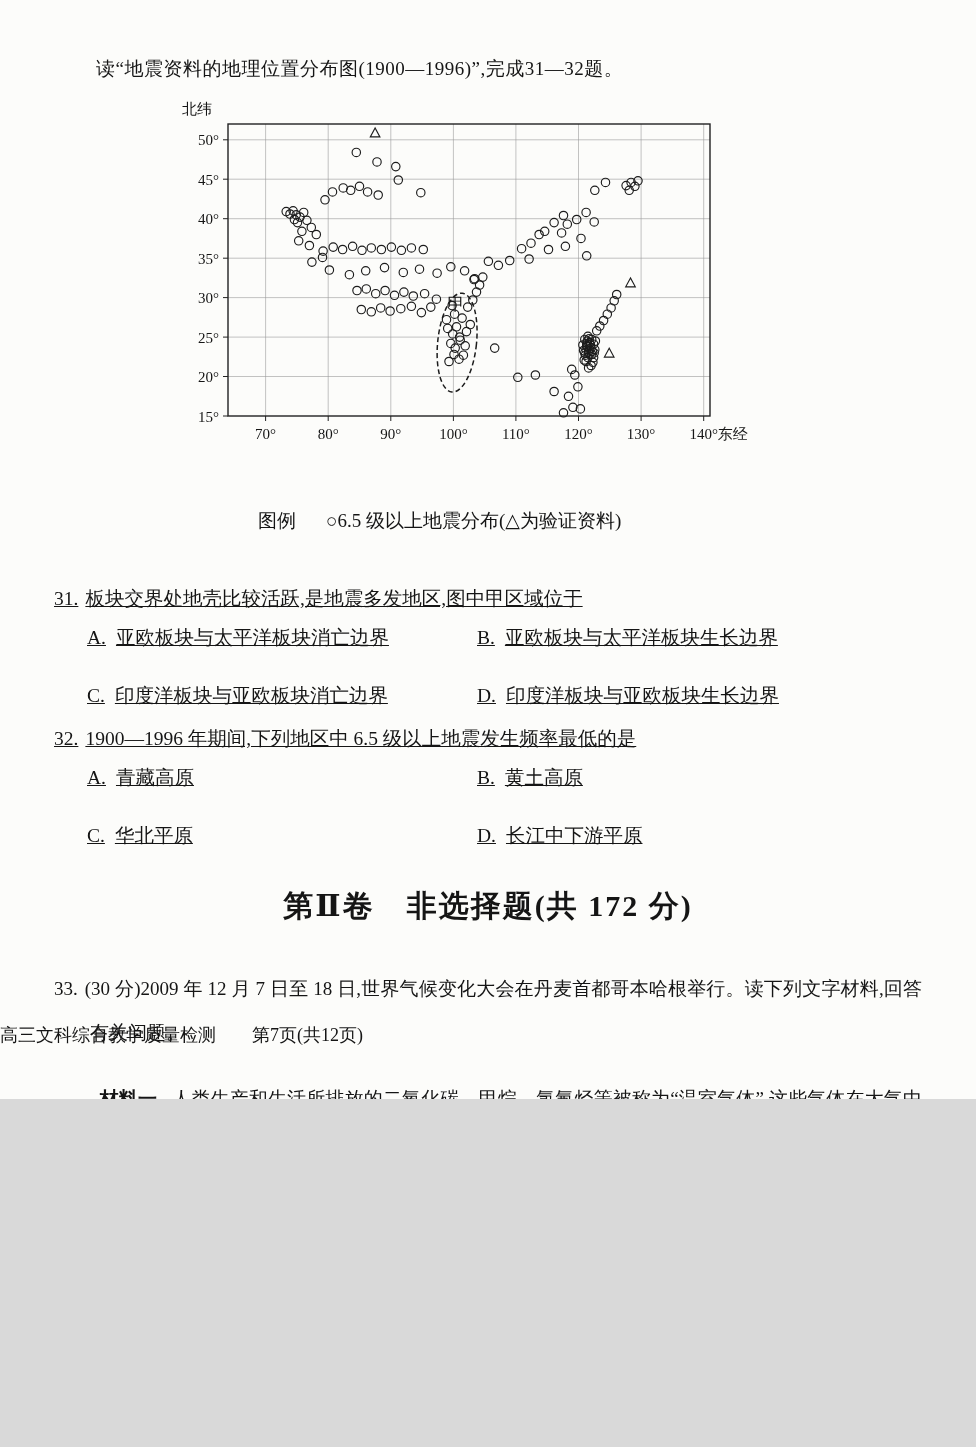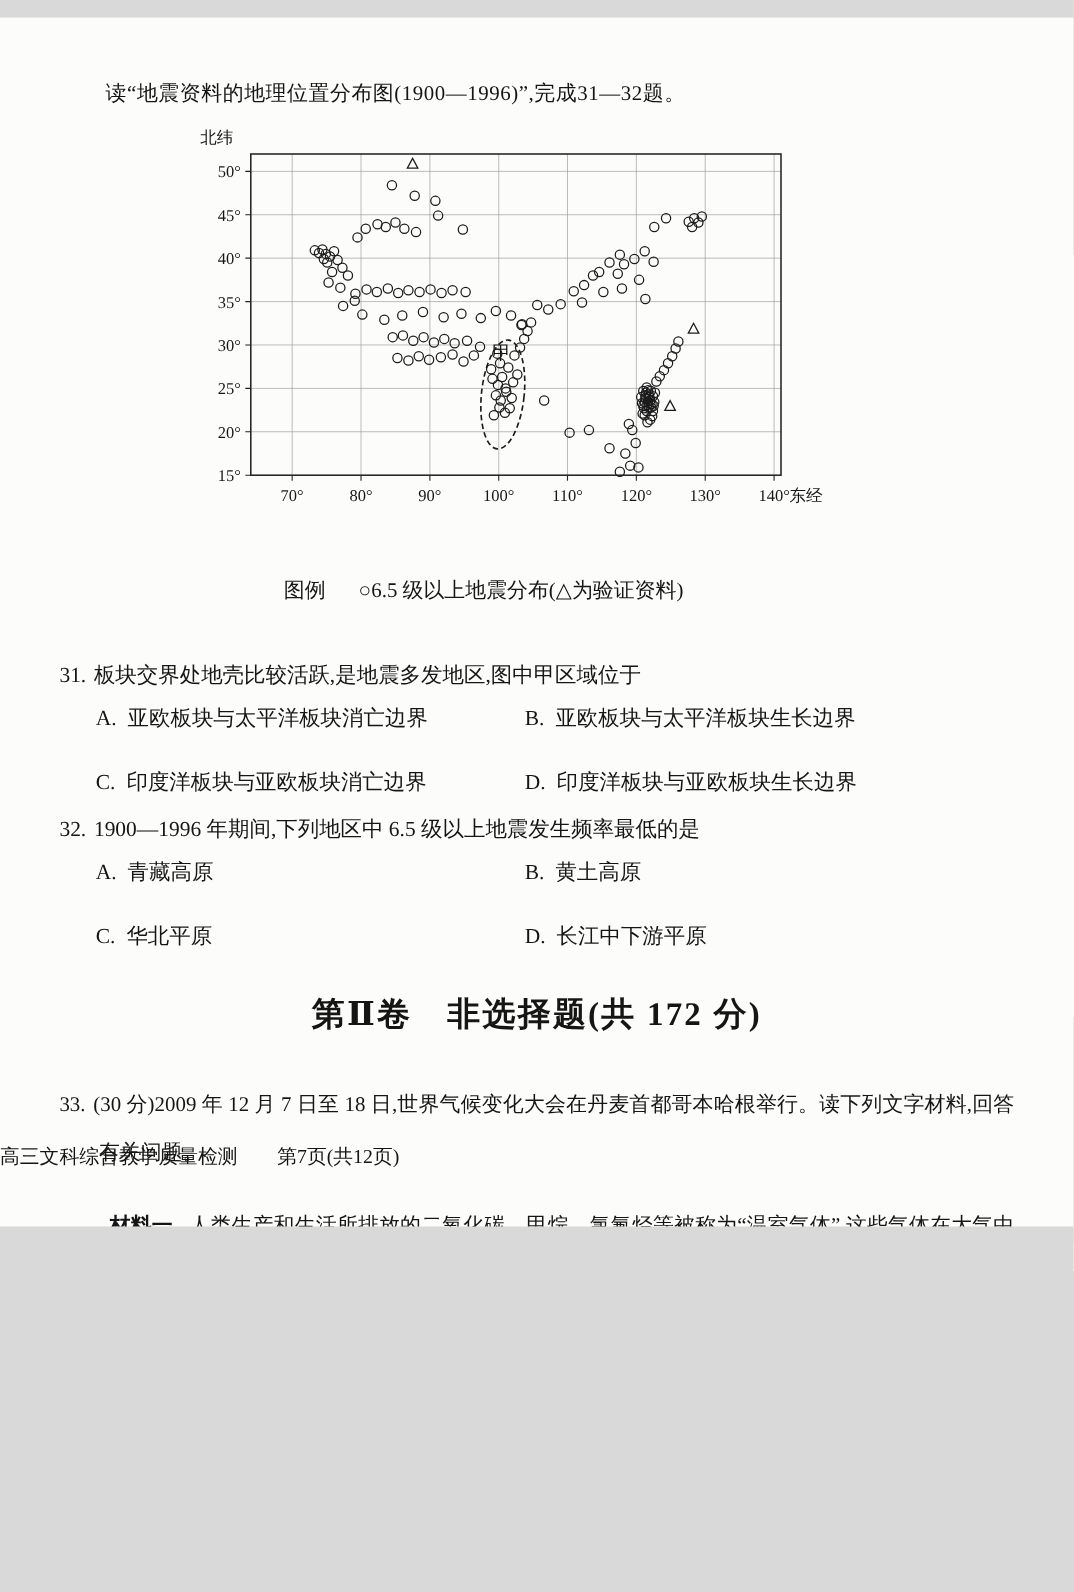--- a/index.html
+++ b/index.html
@@ -5,7 +5,7 @@
   *{box-sizing:border-box;}
   html,body{margin:0;padding:0;background:#d9d9d9;}
   .page{
-    width:976px;height:1099px;margin:16px auto;background:#fcfcfa;color:#151515;
+    width:976px;height:1099px;margin:0 auto;background:#fcfcfa;color:#151515;
     font-family:"Liberation Serif","DejaVu Serif",serif;
     position:relative;padding:56px 54px 0 54px;overflow:hidden;
   }

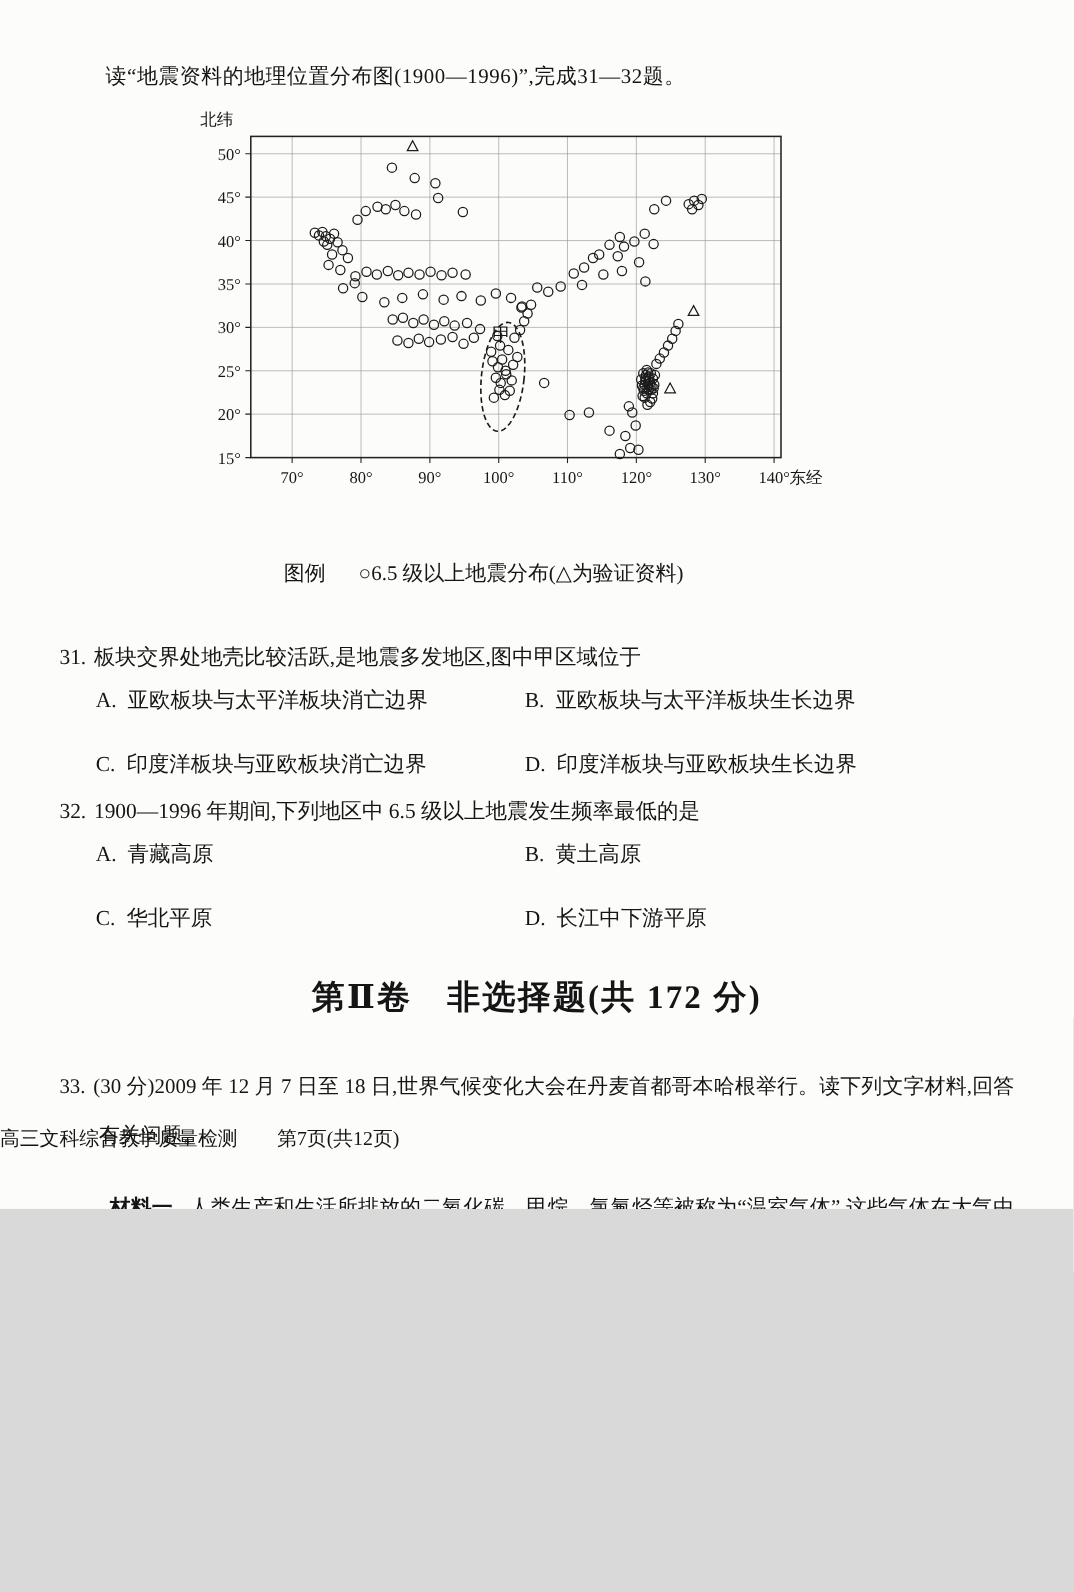--- a/index.html
+++ b/index.html
@@ -24,7 +24,7 @@
   .jia{font-size:17px;text-anchor:middle;}
   .legend{margin:58px 0 0 204px;font-size:19px;}
   .lgd-label{margin-right:30px;}
-  .question{font-size:19.5px;}
+  .question{font-size:19.5px;text-decoration:underline;}
   .q31{margin:52px 0 0 0;}
   .q32{margin:18px 0 0 0;}
   .stem{margin:0;line-height:1.35;}

